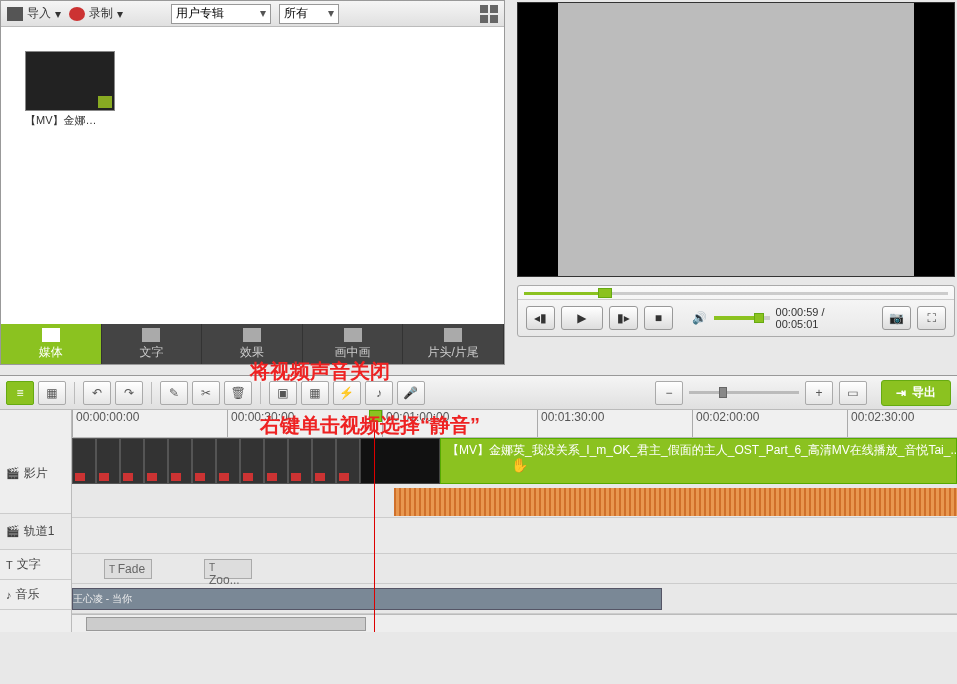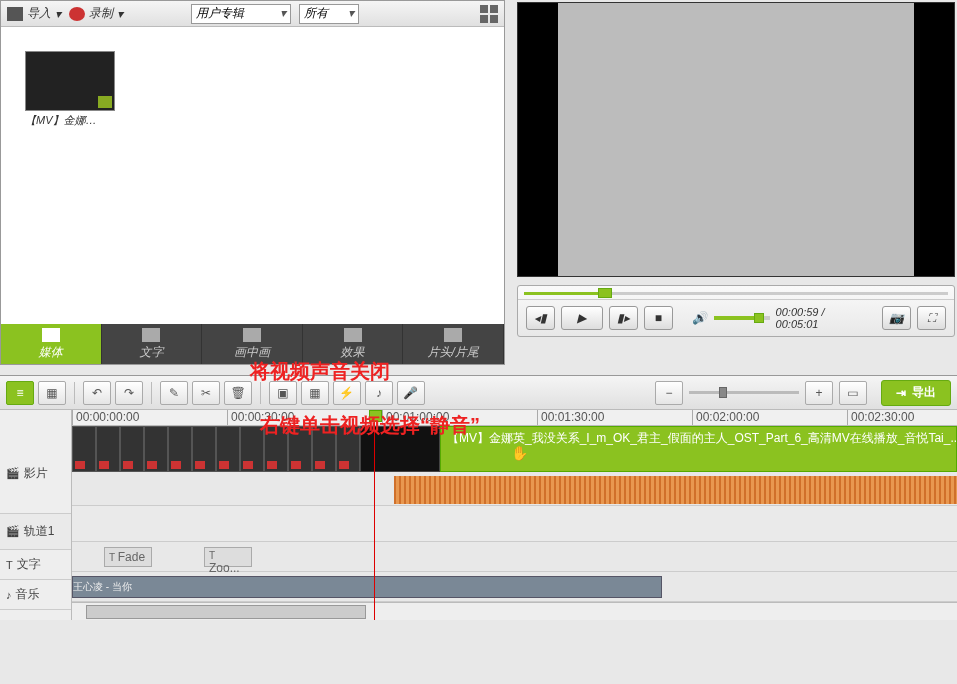--- a/index.html
+++ b/index.html
@@ -4,7 +4,7 @@
 <style>
 *{box-sizing:border-box;margin:0;padding:0;font-family:"Microsoft YaHei",sans-serif;font-size:12px;}
 body{background:#e8e8e8;width:957px;height:684px;overflow:hidden;position:relative;}
-.top{display:flex;height:365px;font-style:italic;}
+.top{display:flex;height:365px;}
 .media-panel{width:505px;border:1px solid #999;background:#fff;display:flex;flex-direction:column;}
 .mp-toolbar{height:26px;background:linear-gradient(#f5f5f5,#e0e0e0);border-bottom:1px solid #bbb;display:flex;align-items:center;gap:8px;padding:0 6px;}
 .tbtn{display:flex;align-items:center;gap:4px;cursor:pointer;font-size:12px;color:#333;}

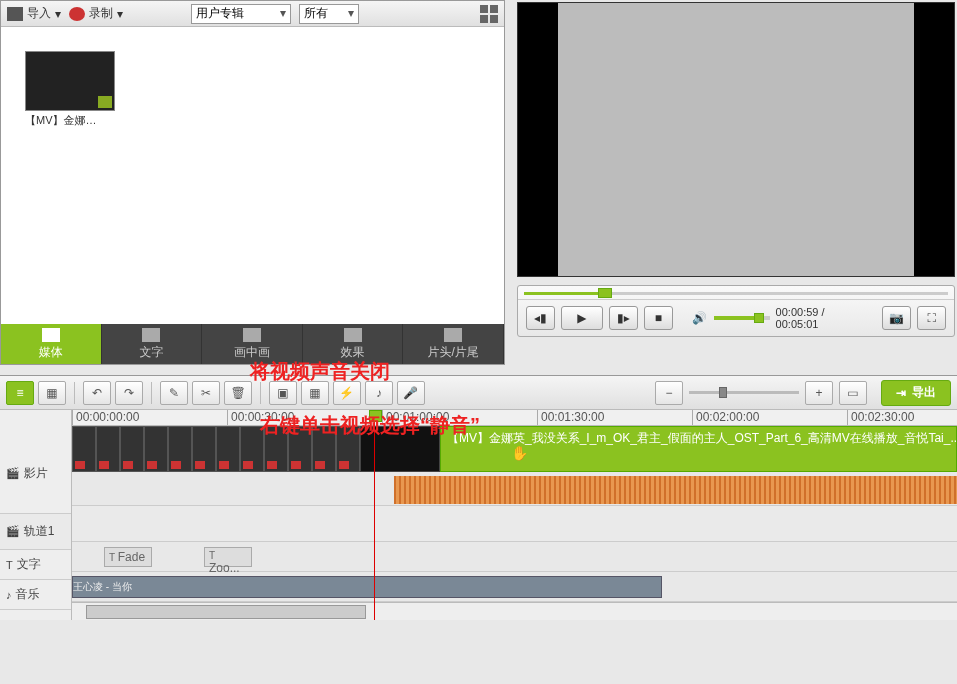--- a/index.html
+++ b/index.html
@@ -84,7 +84,7 @@
   <div class="mp-toolbar">
    <div class="tbtn"><span class="ic"></span><span>导入</span> ▾</div>
    <div class="tbtn"><span class="ic" style="background:#c33;border-radius:50%"></span><span>录制</span> ▾</div>
-   <div class="sel" style="margin-left:60px">用户专辑</div>
+   <div class="sel" style="margin-left:40px">用户专辑</div>
    <div class="sel" style="min-width:60px">所有</div>
    <div class="grid-ic">
           <span></span>

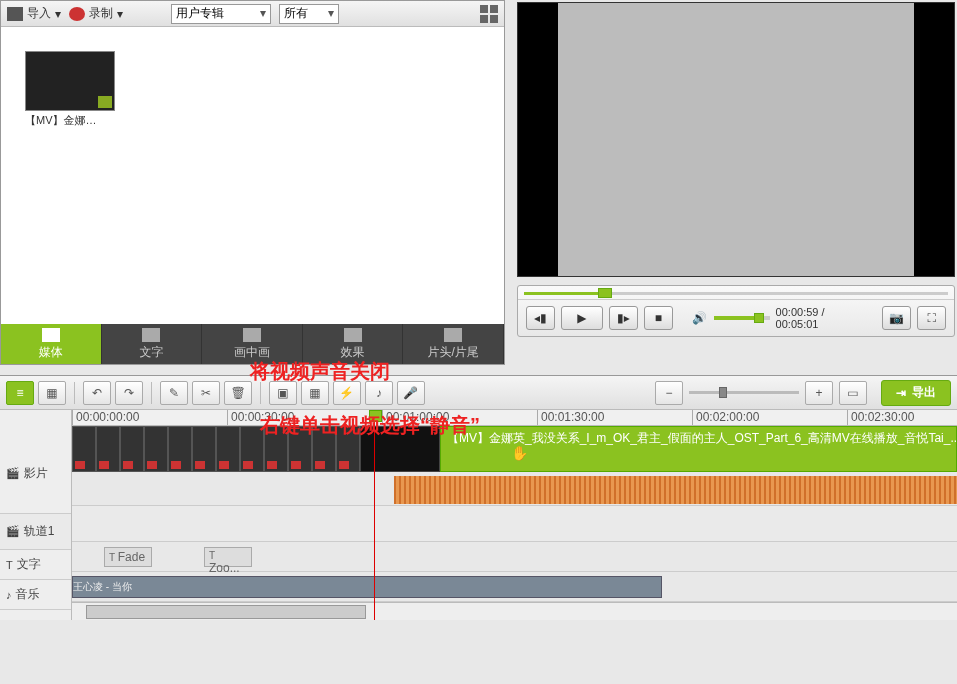--- a/index.html
+++ b/index.html
@@ -110,11 +110,11 @@
         </div>
    <div class="tab">
           <span class="ti"></span>
+          <span>效果</span>
+        </div>
+   <div class="tab">
+          <span class="ti"></span>
           <span>画中画</span>
-        </div>
-   <div class="tab">
-          <span class="ti"></span>
-          <span>效果</span>
         </div>
    <div class="tab">
           <span class="ti"></span>

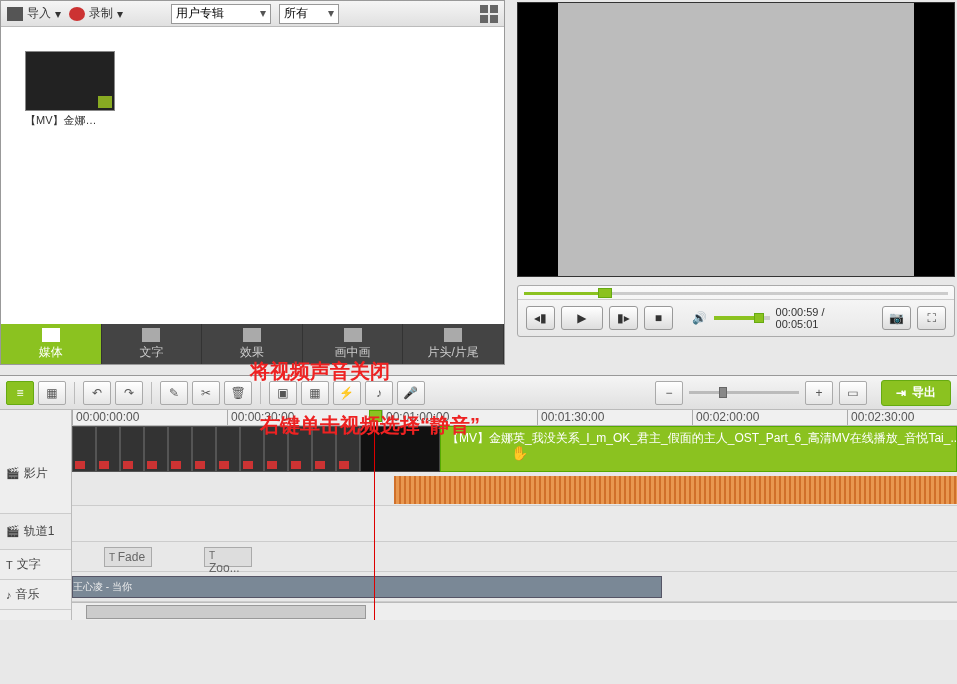--- a/index.html
+++ b/index.html
@@ -51,7 +51,7 @@
 .tl-body{display:flex;}
 .tl-labels{width:72px;background:#eee;border-right:1px solid #bbb;}
 .tl-tracks{flex:1;overflow:hidden;position:relative;}
-.ruler{height:16px;background:#f0f0f0;border-bottom:1px solid #bbb;position:relative;font-size:10px;color:#555;}
+.ruler{height:28px;background:#f0f0f0;border-bottom:1px solid #bbb;position:relative;font-size:10px;color:#555;}
 .ruler .tk{position:absolute;top:0;height:100%;border-left:1px solid #aaa;padding-left:3px;}
 .track{border-bottom:1px solid #ccc;display:flex;align-items:center;position:relative;}
 .lbl{height:100%;display:flex;align-items:center;gap:4px;padding-left:6px;font-size:11px;color:#444;}

